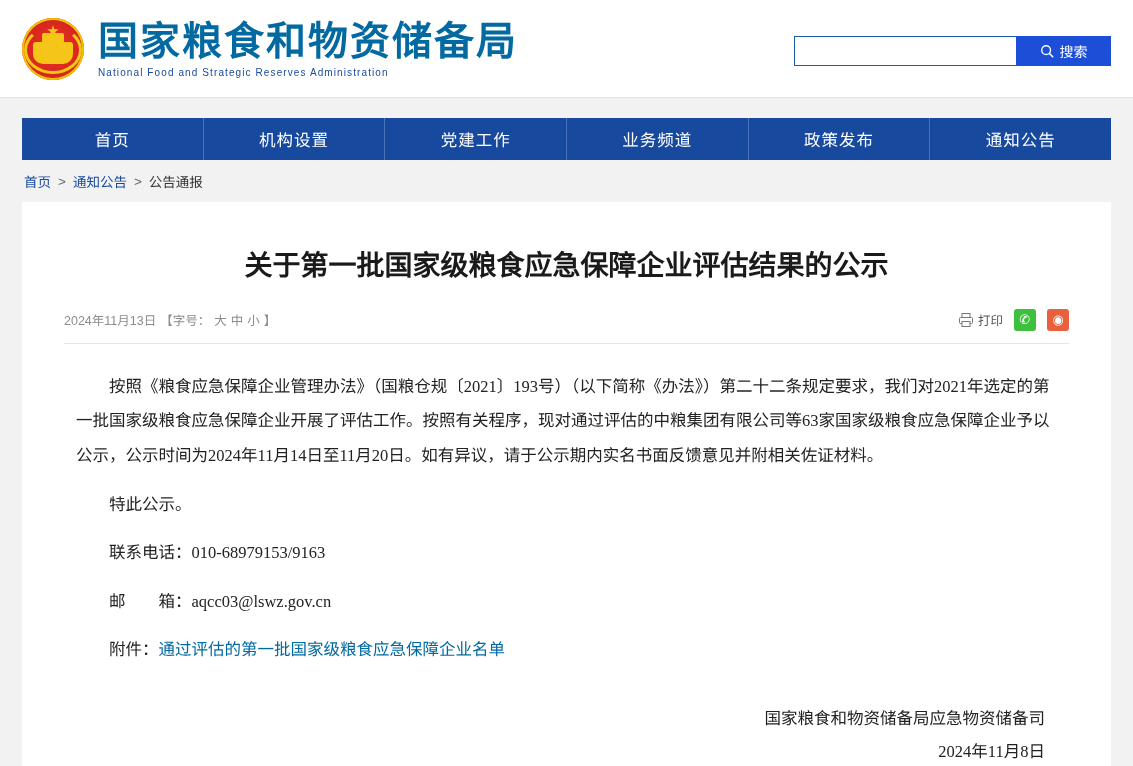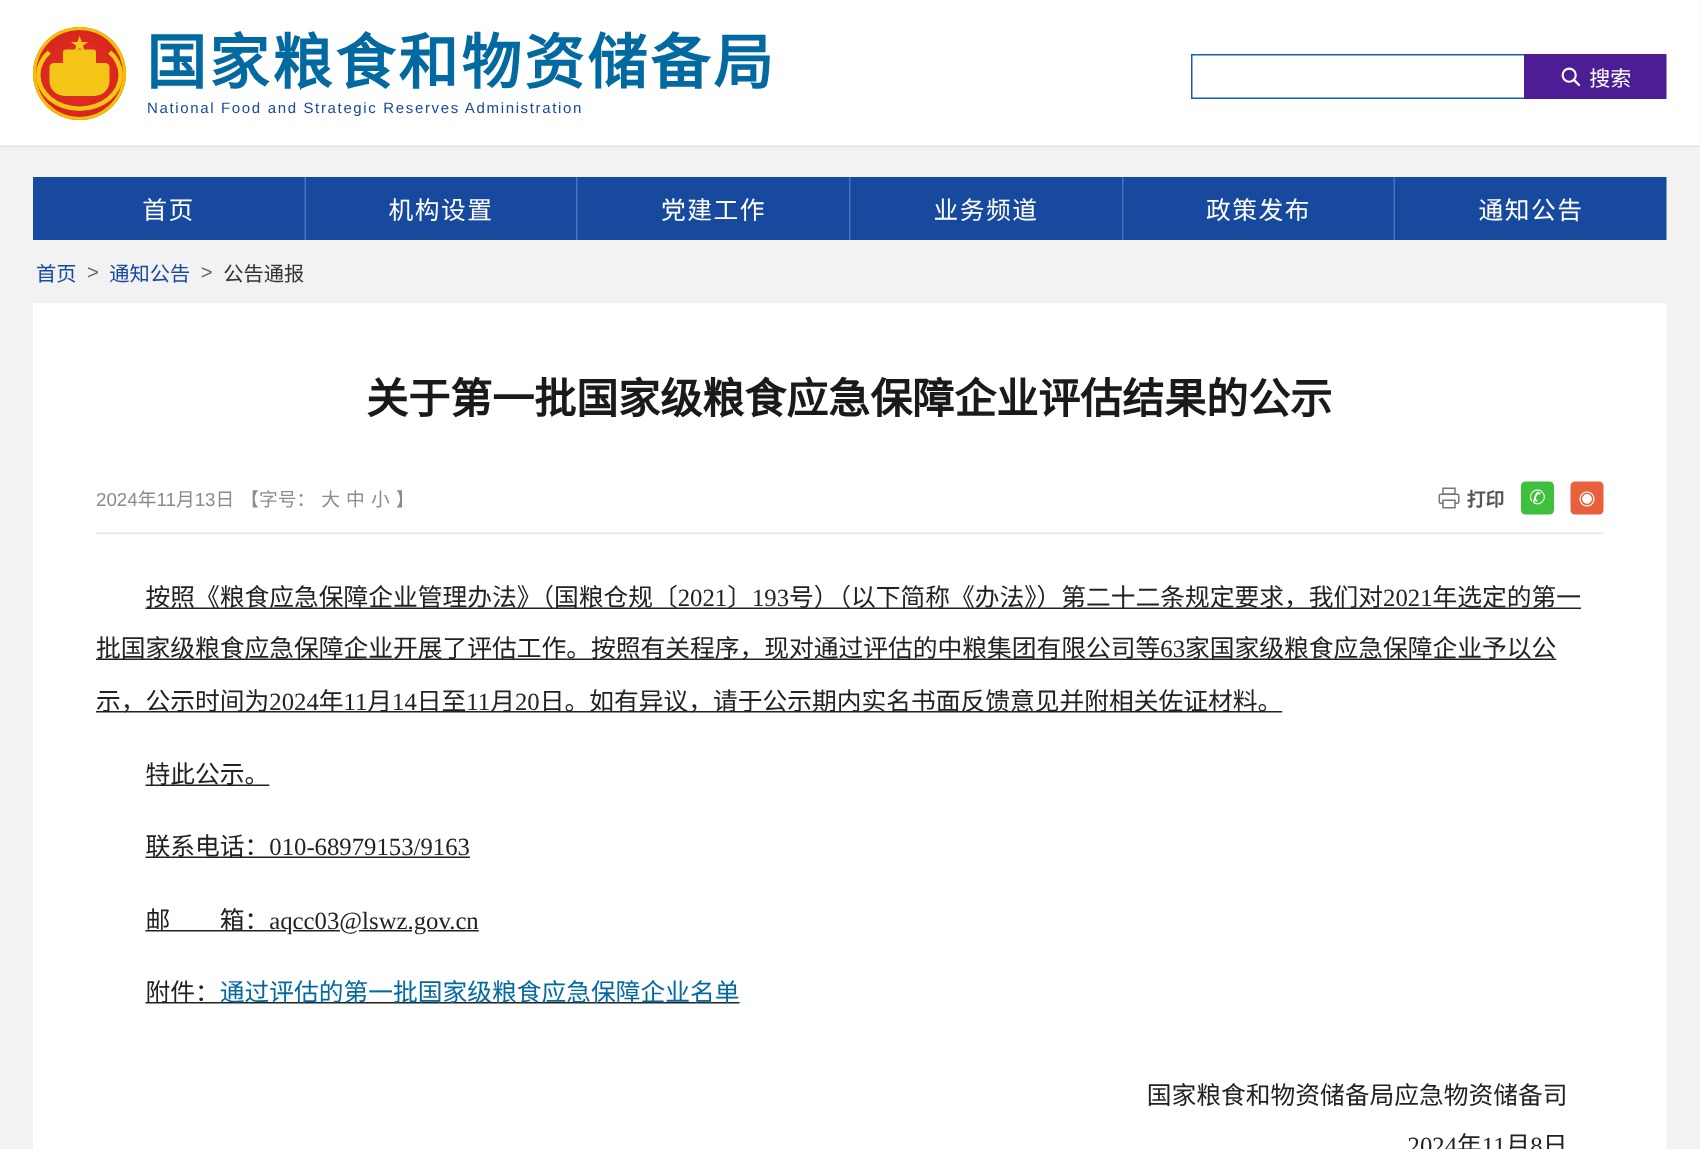--- a/index.html
+++ b/index.html
@@ -106,7 +106,7 @@
   .search-btn {
     width: 95px;
     height: 30px;
-    background: #4c1d95;
+    background: #1d4ed8;
     color: #fff;
     border: none;
     font-size: 14px;

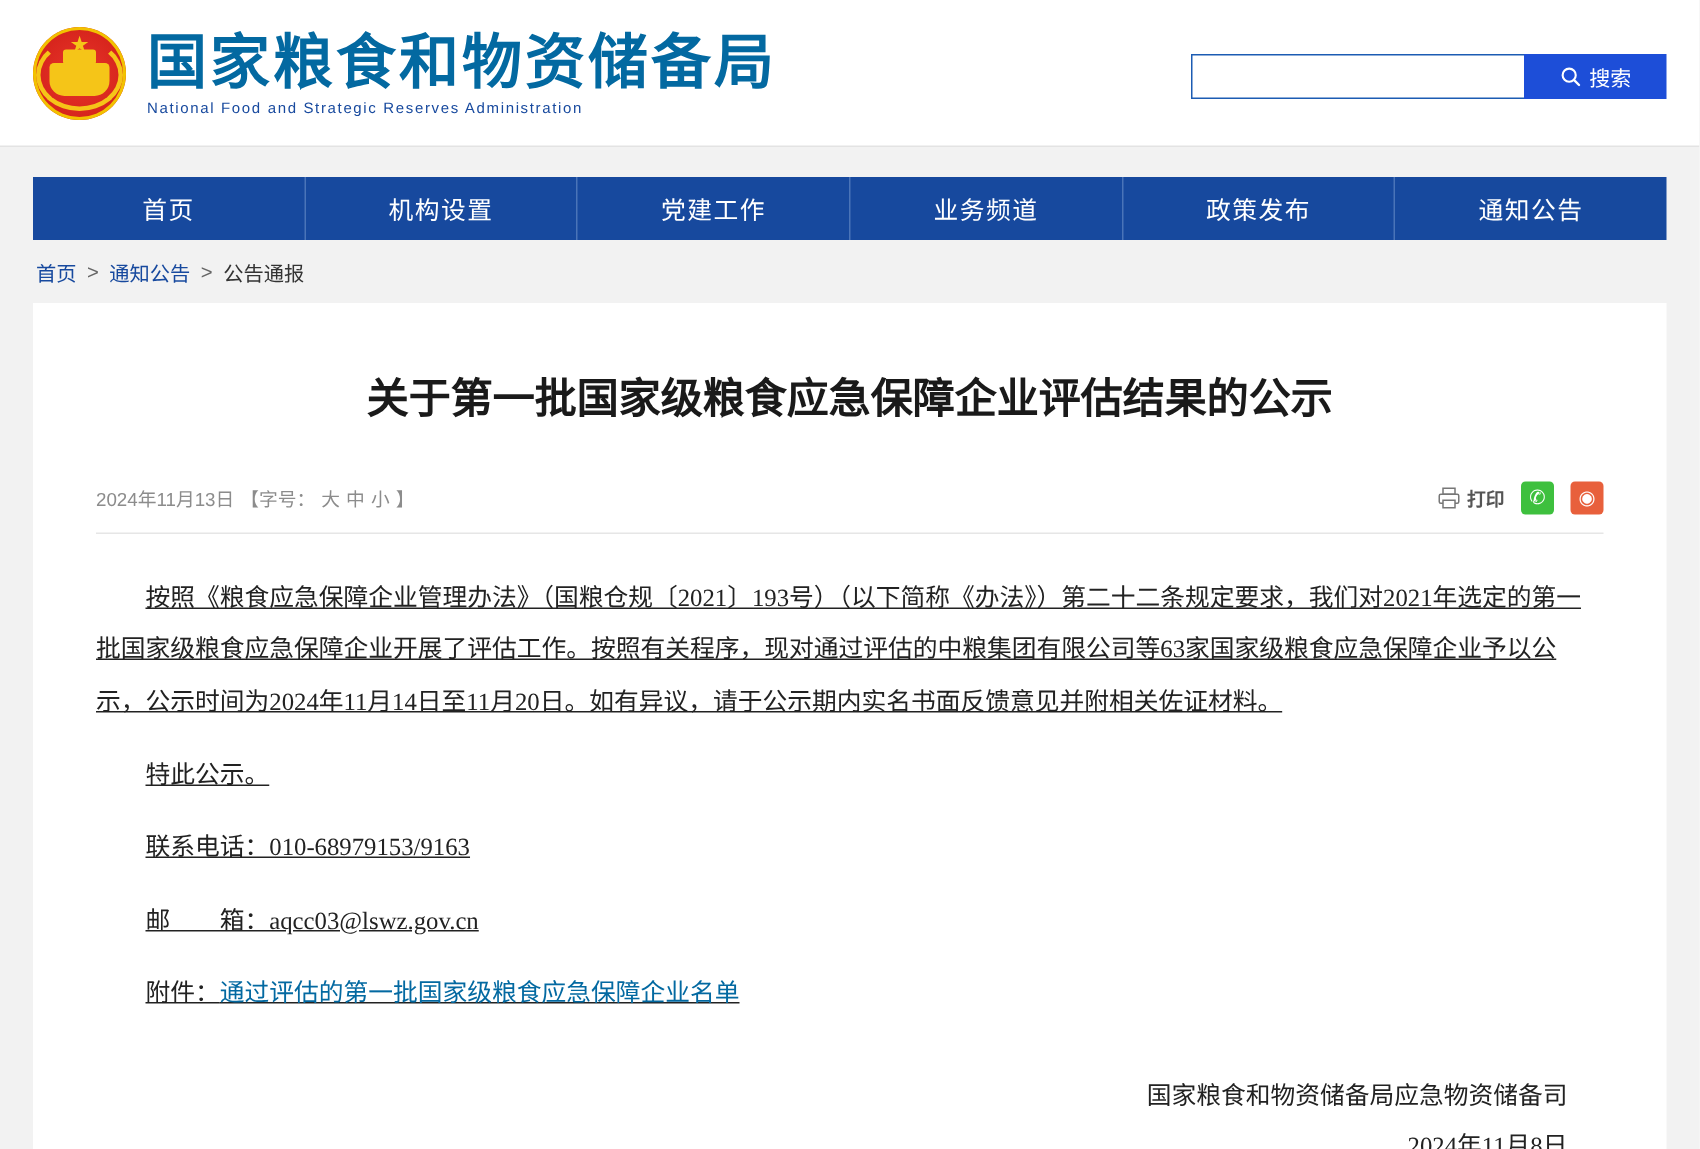--- a/index.html
+++ b/index.html
@@ -173,7 +173,7 @@
     padding: 0 30px 6px;
   }
   .meta-row {
-    margin-top: 28px;
+    margin-top: 16px;
     border-bottom: 1px solid #e6e6e6;
     padding-bottom: 12px;
     display: flex;

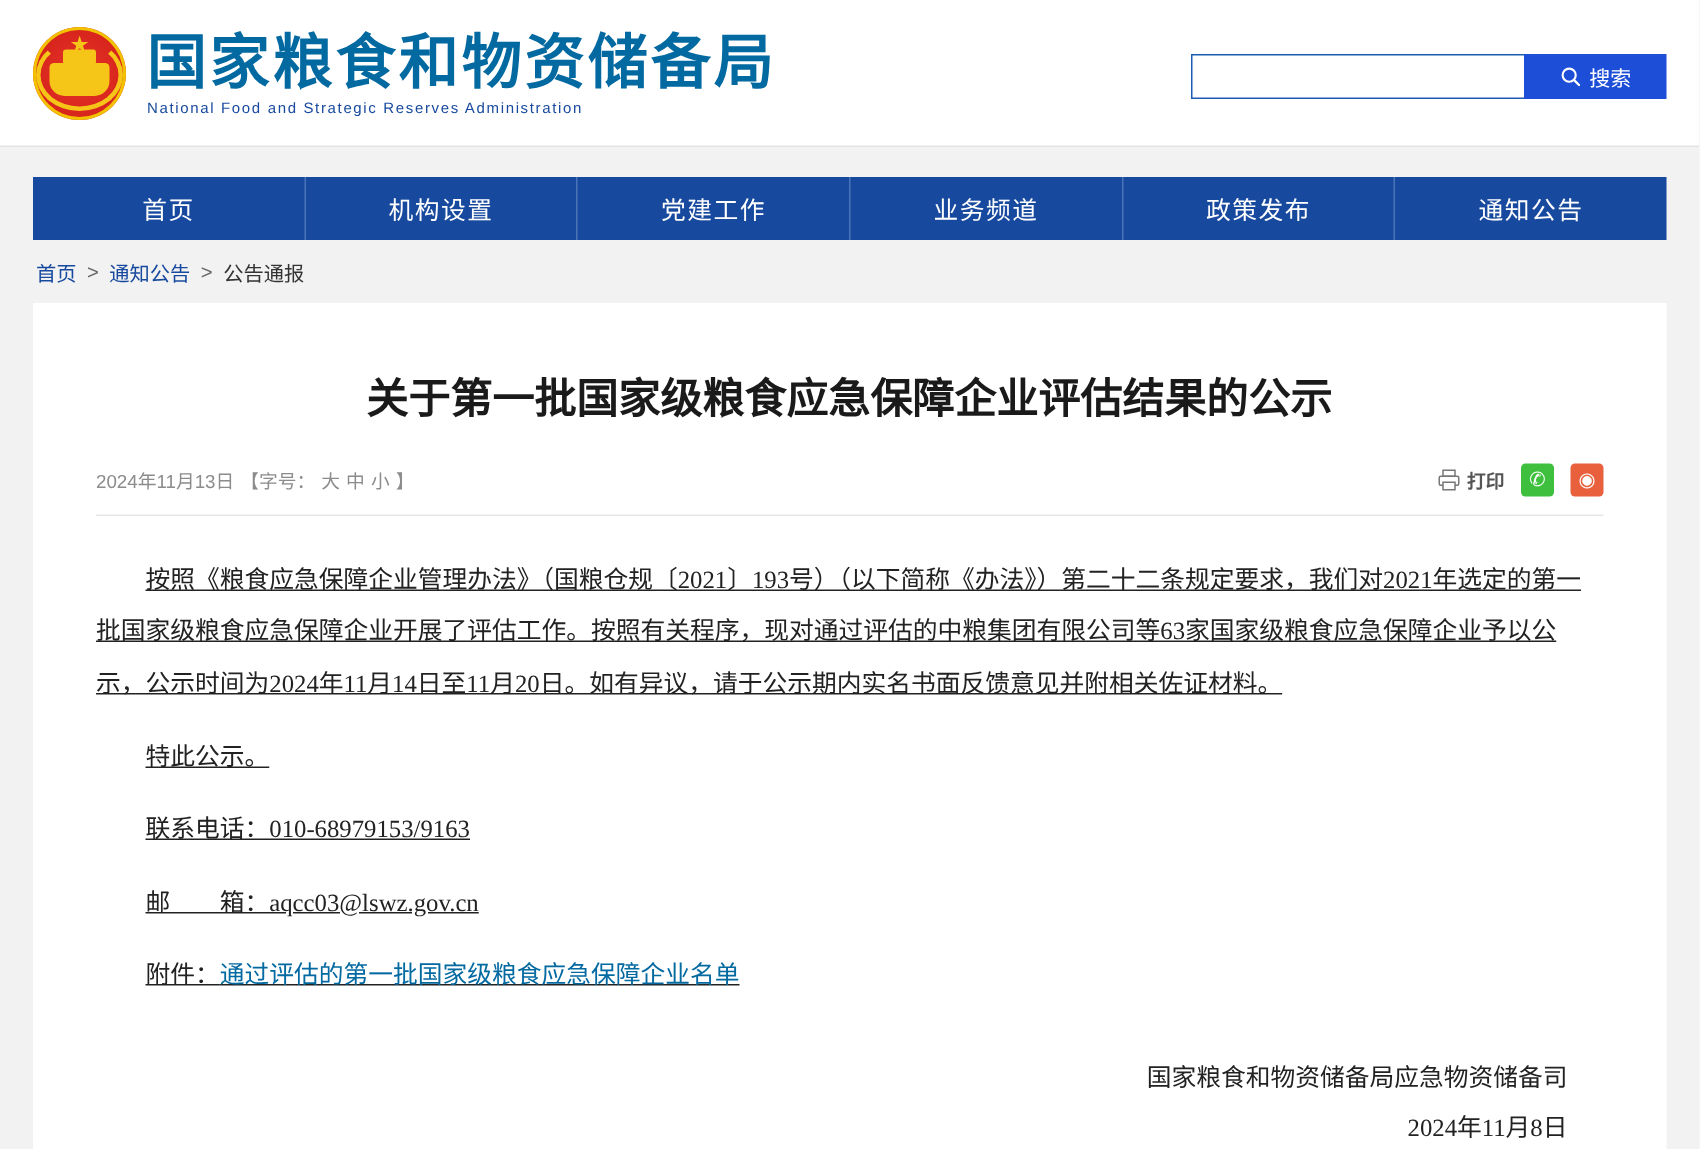--- a/index.html
+++ b/index.html
@@ -193,7 +193,6 @@
     display: flex;
     align-items: center;
     gap: 11px;
-    font-weight: bold;
   }
   .print-link {
     display: flex;

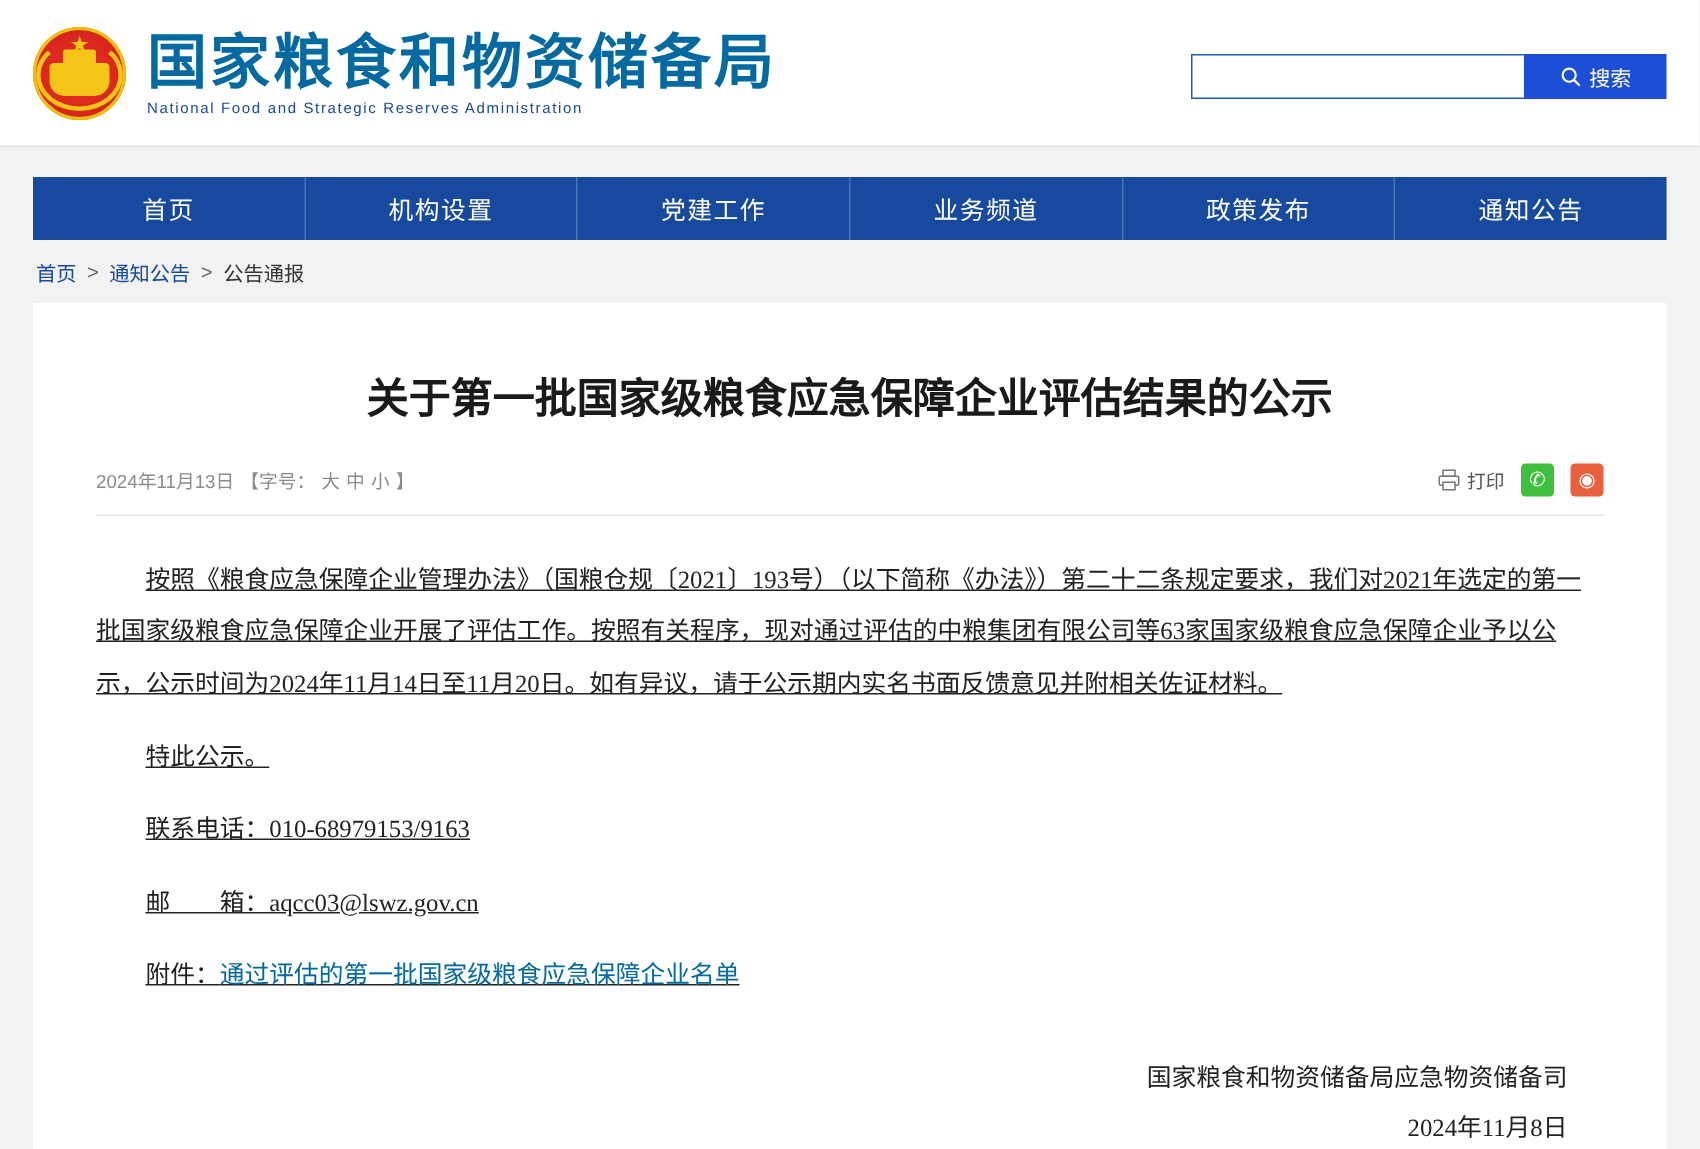--- a/index.html
+++ b/index.html
@@ -222,7 +222,7 @@
     color: #222;
     line-height: 2.1;
   }
-  .body-text p { margin: 0 0 14px; text-decoration: underline; }
+  .body-text p { margin: 0 12px 14px; }
   .indent { text-indent: 2em; }
   .contact-line { margin: 0 0 4px; }
   .attach-line { margin-top: 18px; }

